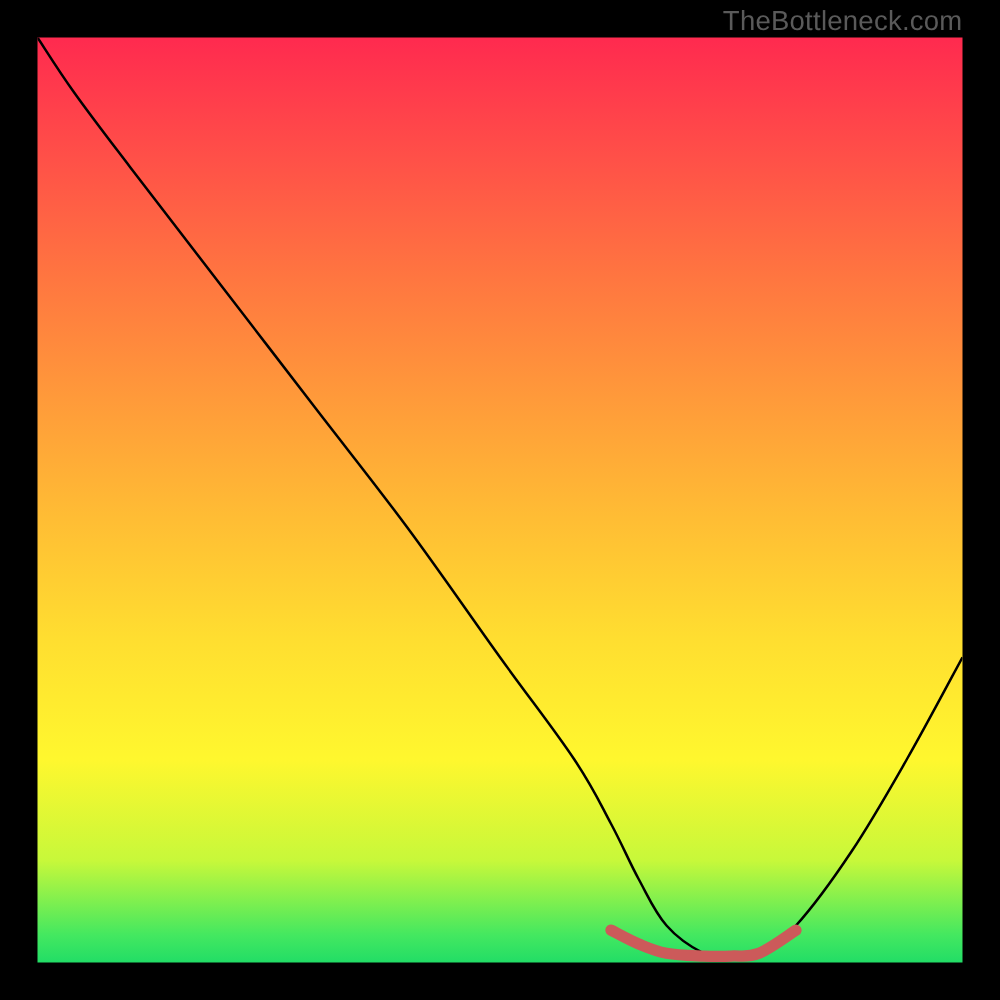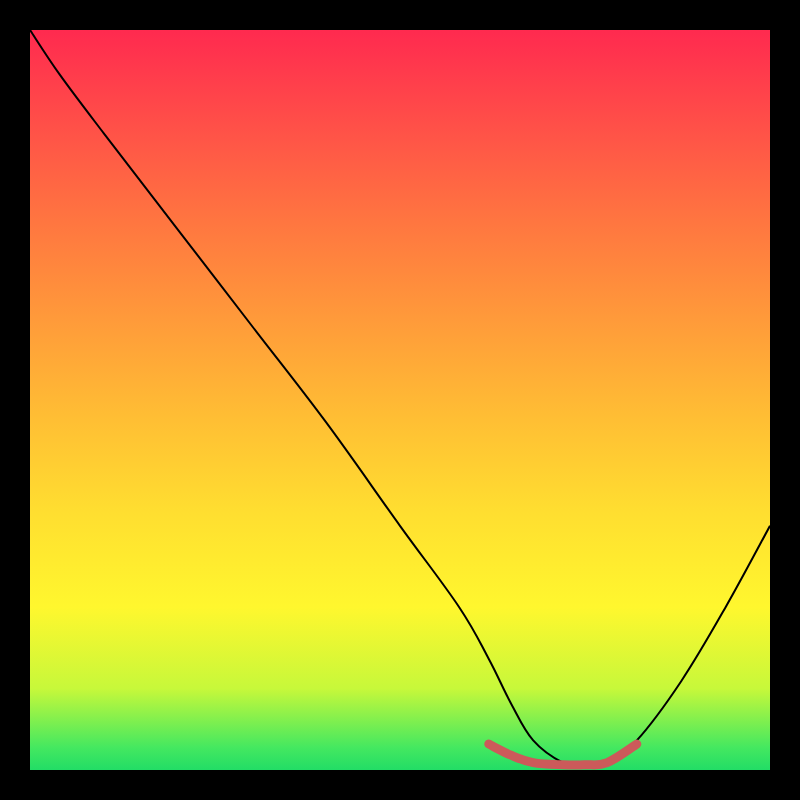--- a/index.html
+++ b/index.html
@@ -60,6 +60,7 @@
 
 <div class="frame">
 
+  <div class="attribution">TheBottleneck.com</div>
 
   <div class="plot-area">
     <div class="gradient-bg"></div>

